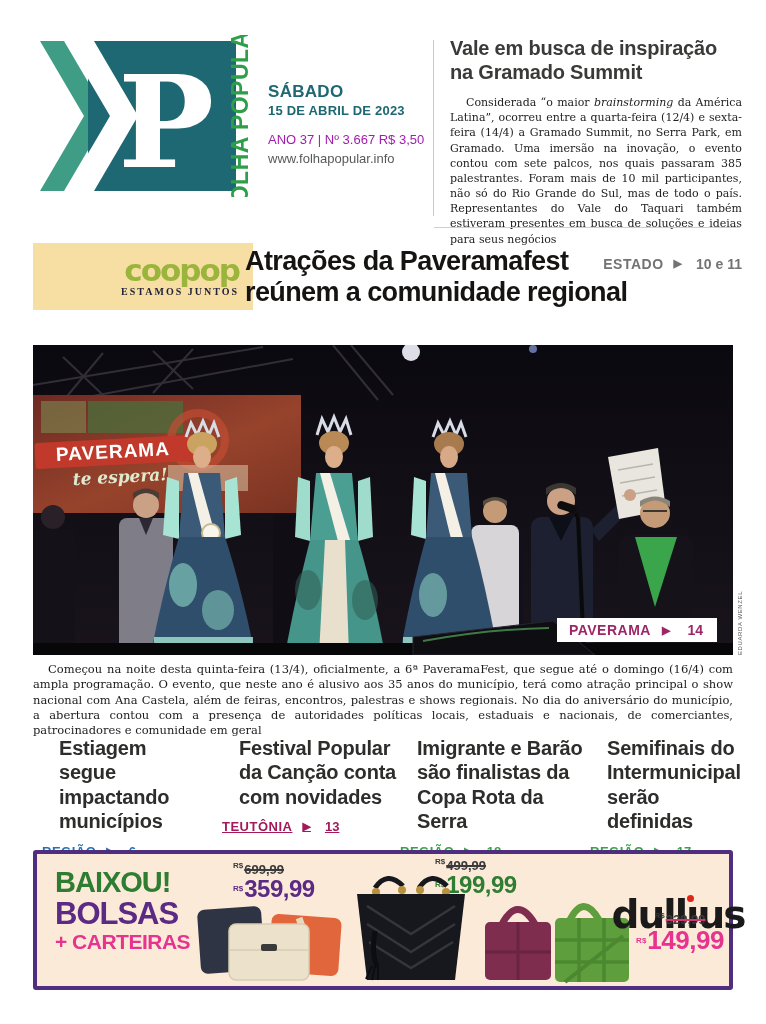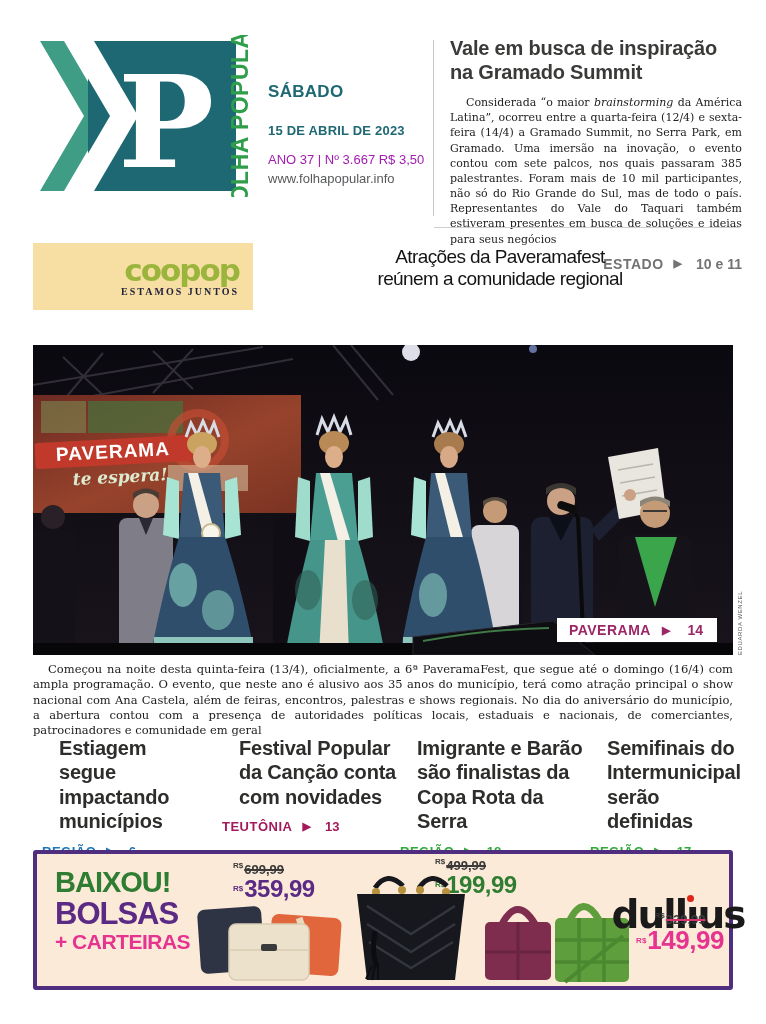--- a/index.html
+++ b/index.html
@@ -10,7 +10,7 @@
   .logo-svg { position:absolute; left:40px; top:35px; }
   .dateblock { position:absolute; left:268px; top:82px; }
   .day { font-size:17px; font-weight:bold; color:#1d6872; letter-spacing:.3px; }
-  .date { font-size:13px; font-weight:bold; color:#1d6872; margin-top:21px; letter-spacing:.2px; }
+  .date { font-size:13px; font-weight:bold; color:#1d6872; margin-top:1px; letter-spacing:.2px; }
   .issue { font-size:13px; color:#a21caf; margin-top:14px; }
   .site { font-size:13px; color:#58595b; margin-top:4px; }
   .vdivider { position:absolute; left:433px; top:40px; width:1px; height:176px; background:#c9c9c9; }

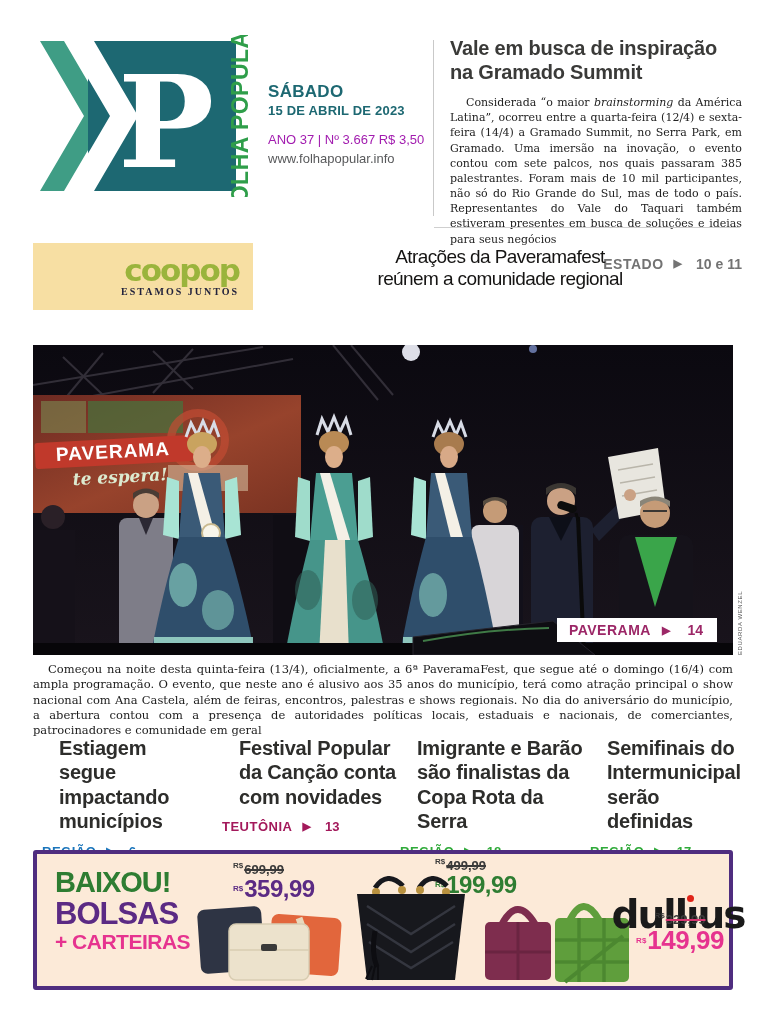--- a/index.html
+++ b/index.html
@@ -31,7 +31,7 @@
   .coopop .brand { font-family:"DejaVu Sans", sans-serif; font-weight:bold; font-size:31px; line-height:1; color:#9ab43c; letter-spacing:-2px; }
   .coopop .tagline { font-family:"Liberation Serif", serif; font-weight:bold; font-size:10px; letter-spacing:2px; color:#22223c; }
 
-  .mainhead { position:absolute; left:245px; top:246px; width:510px; text-align:center; color:#151413; font-weight:normal; font-size:19px; line-height:1.14; letter-spacing:-.6px; }
+  .mainhead { position:absolute; left:245px; top:246px; width:510px; text-align:left; color:#151413; font-weight:bold; font-size:27px; line-height:1.14; letter-spacing:-.6px; }
 
   
   .photo { position:absolute; left:33px; top:345px; width:700px; height:310px; }

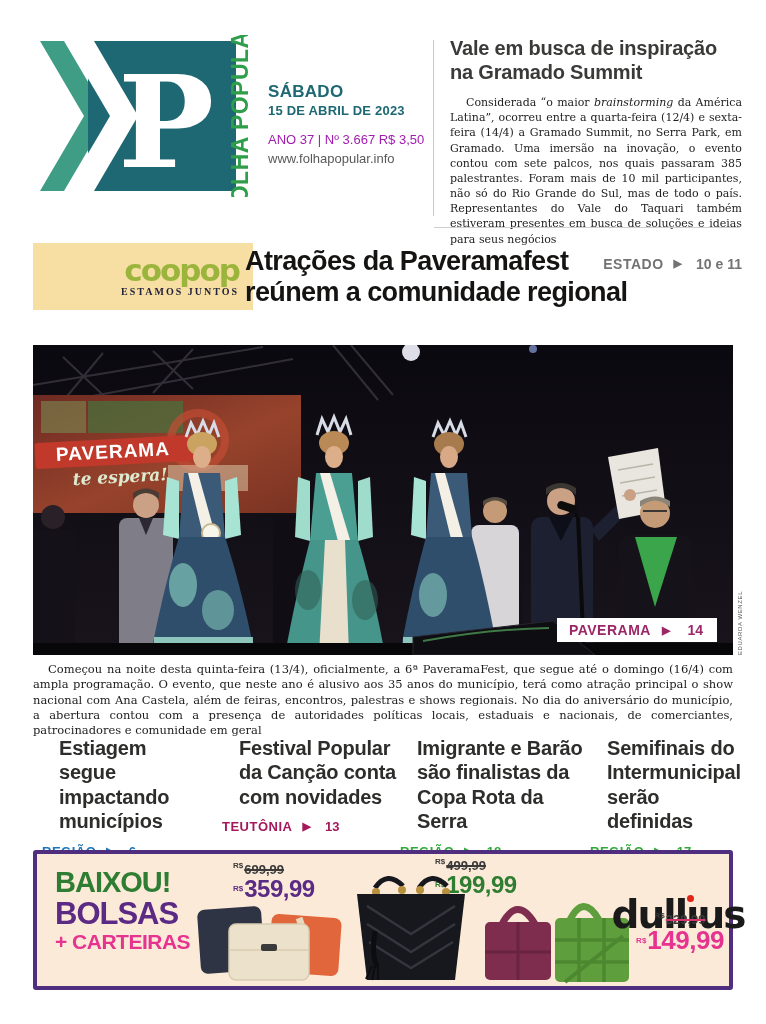--- a/index.html
+++ b/index.html
@@ -276,7 +276,7 @@
       <h3>Festival Popular
 da Canção conta
 com novidades</h3>
-      <div class="sectag" style="color: rgb(163, 25, 91);">
+      <div class="sectag" style="color: rgb(163, 25, 91); text-decoration: underline;">
         <span class="sec">TEUTÔNIA</span>
         <span class="arr">▶</span>
         <span class="pg">13</span>

